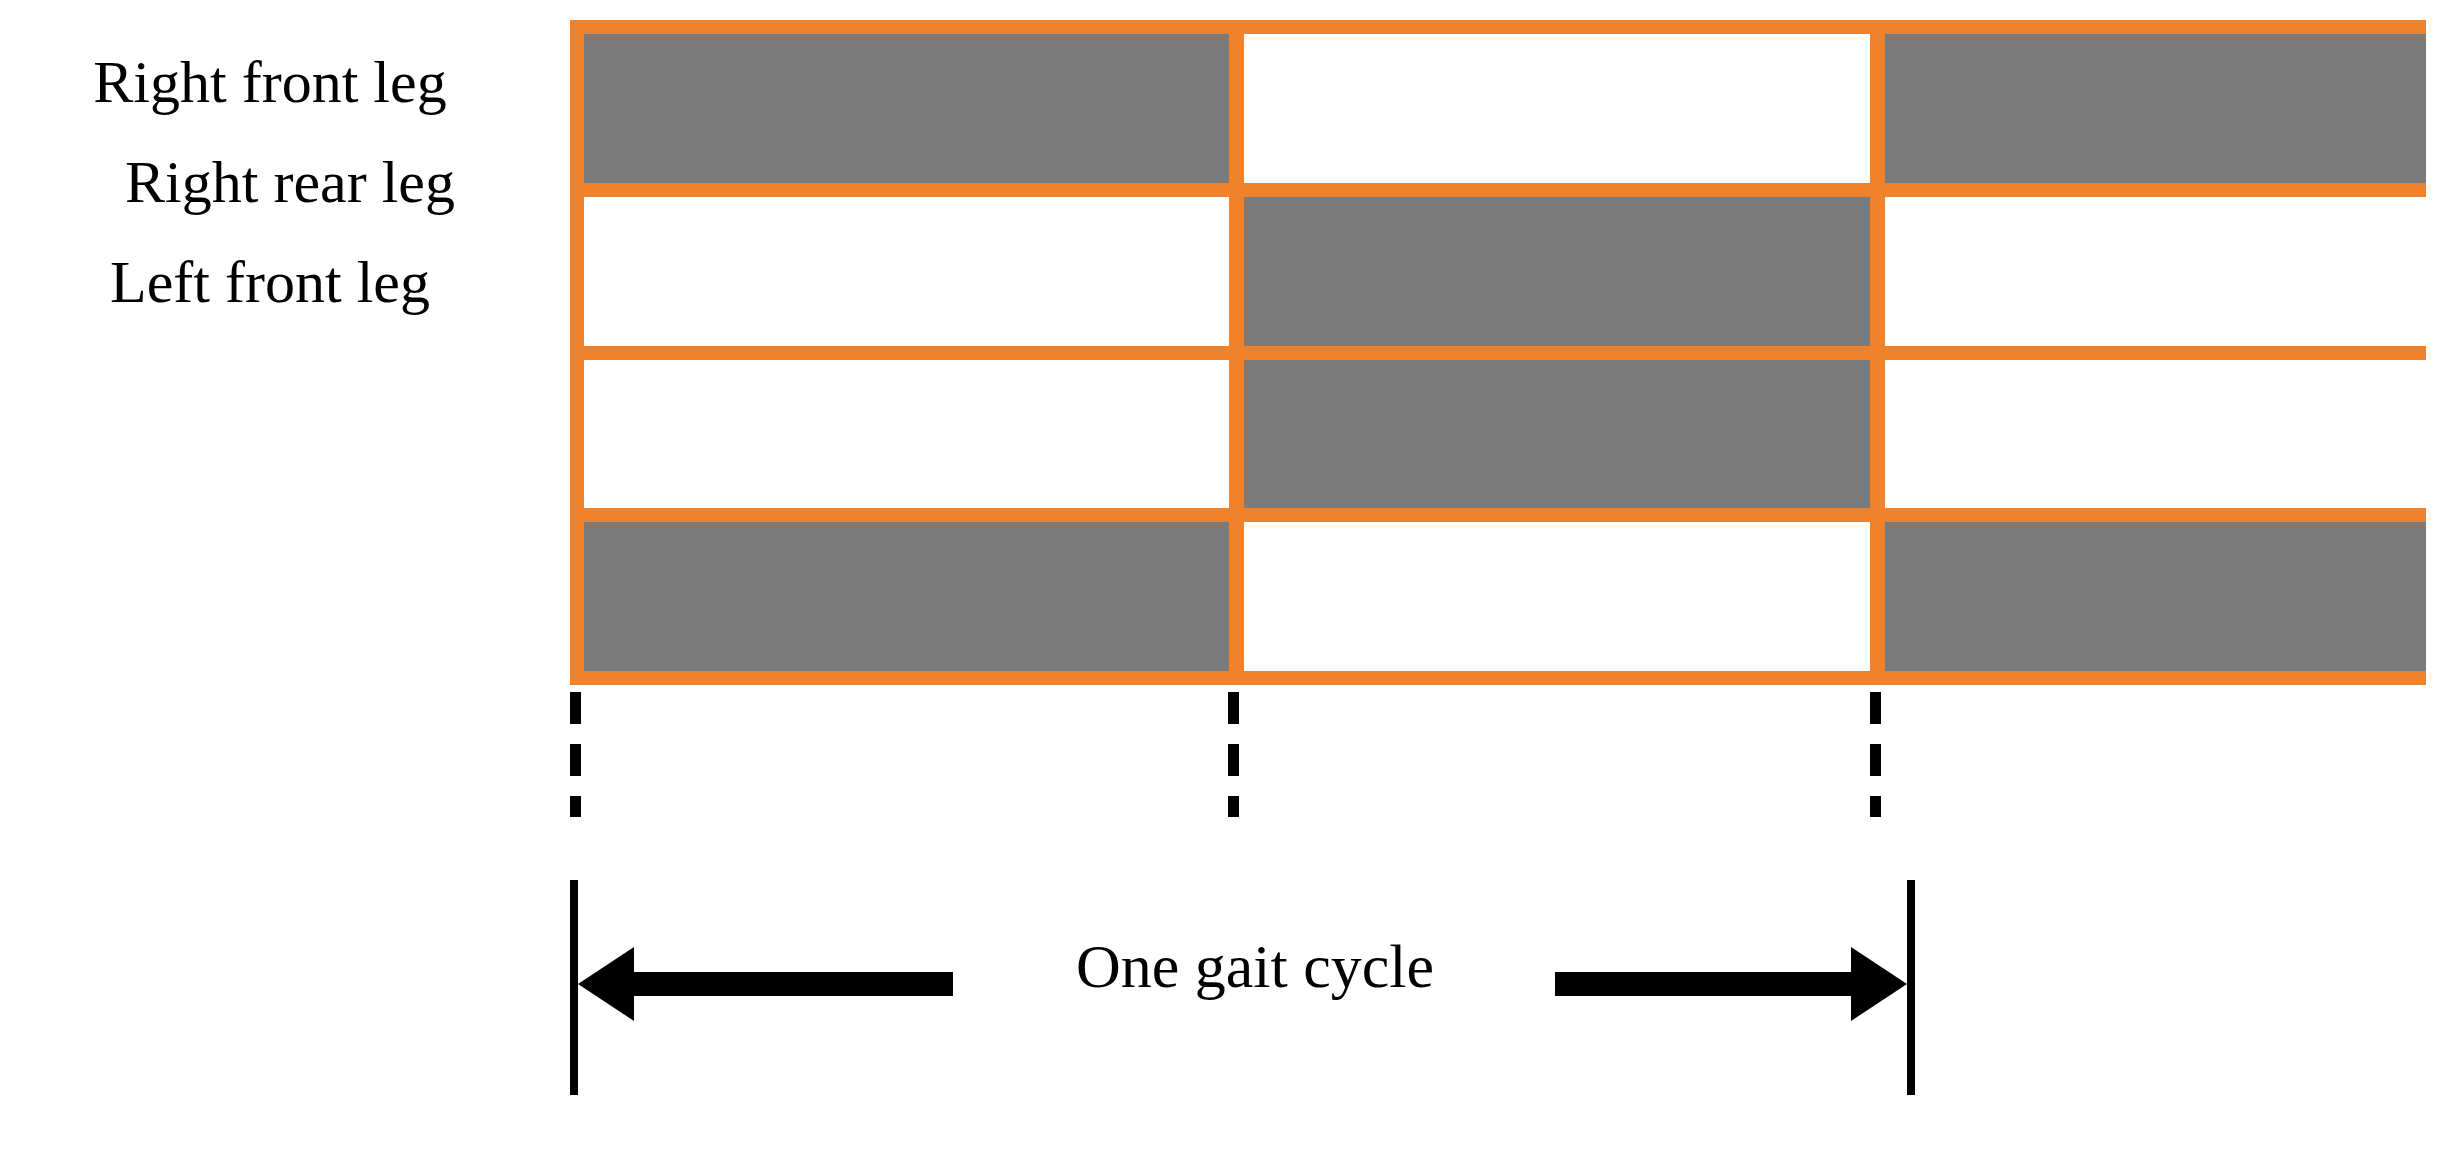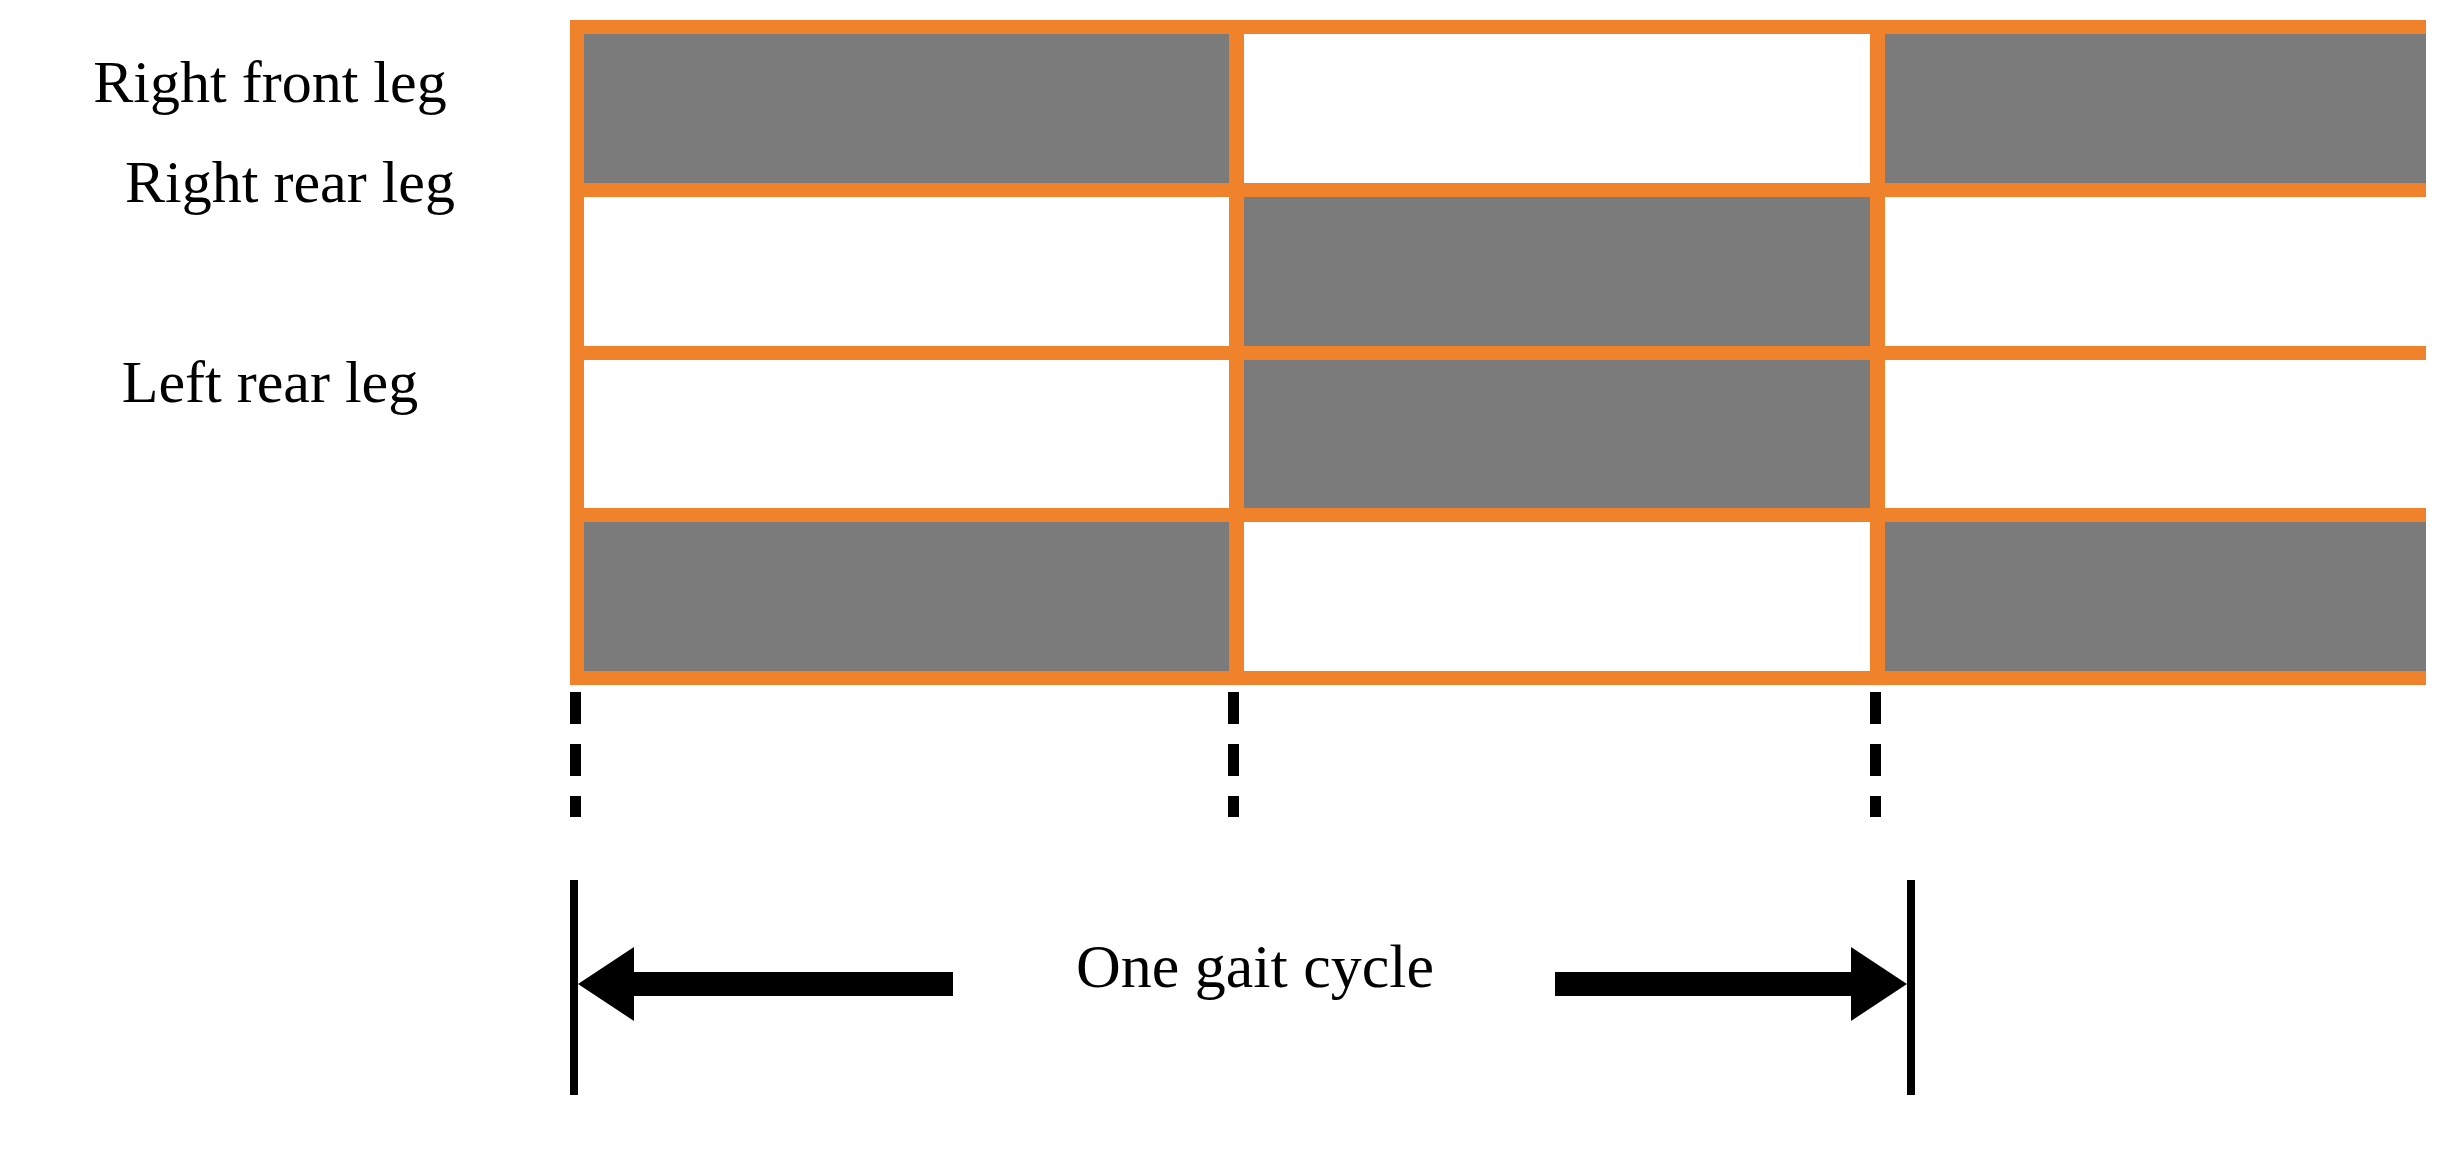--- a/index.html
+++ b/index.html
@@ -176,6 +176,7 @@
   <div class="labels-col">
     <div class="row-label" style="top:52px;">Right front leg</div>
     <div class="row-label" style="top:152px;margin-left:20px;">Right rear leg</div>
+    <div class="row-label" style="top:252px;">Left front leg</div>
     <div class="row-label" style="top:352px;">Left rear leg</div>
   </div>
 

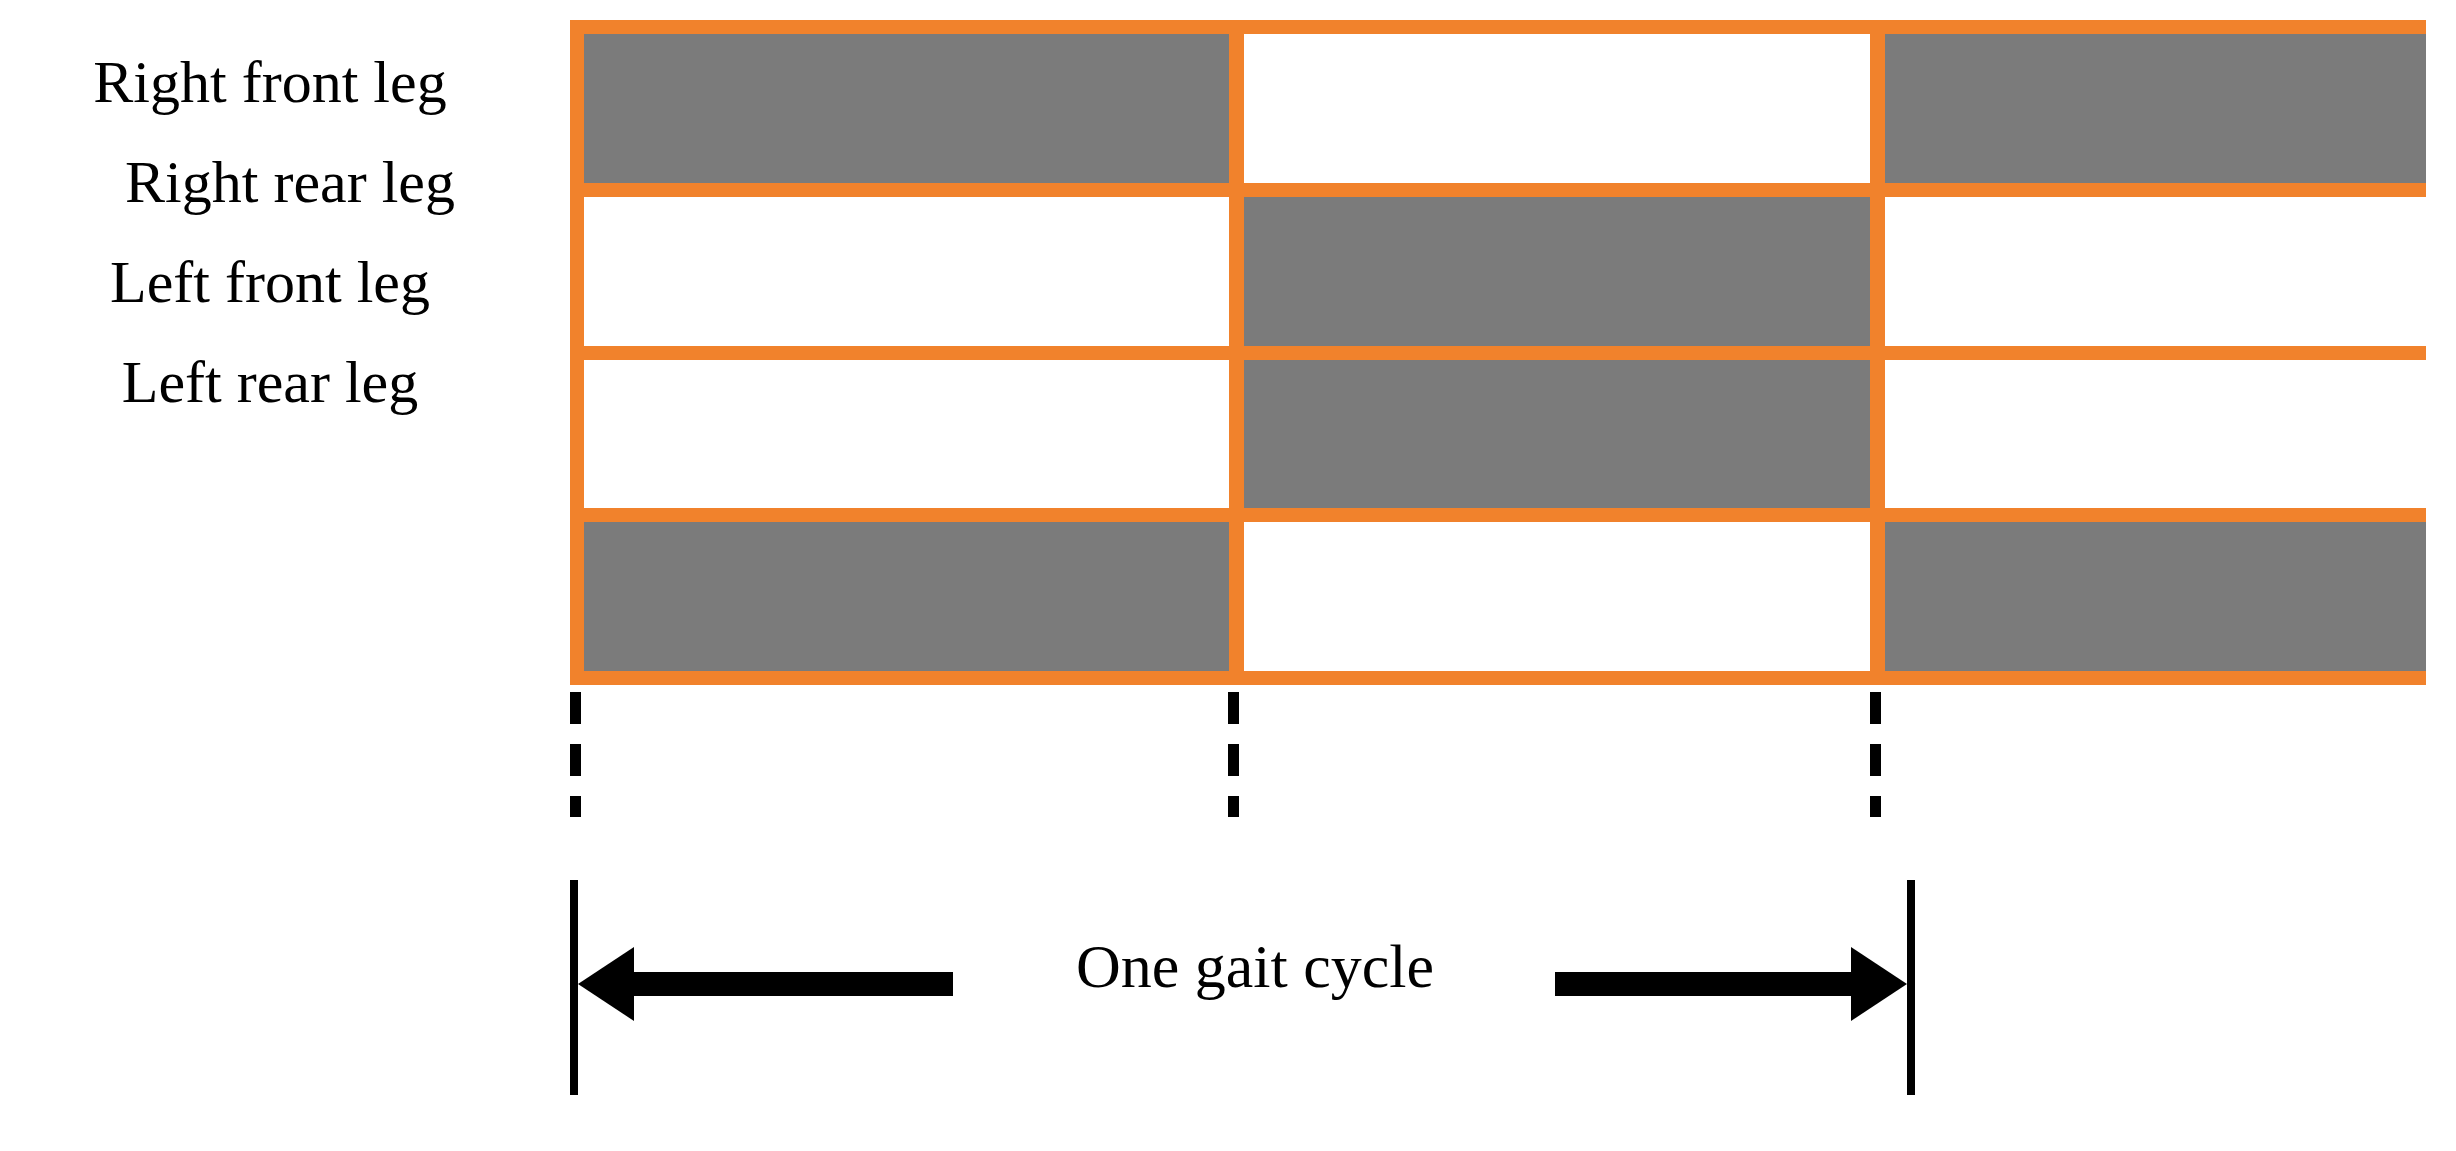--- a/index.html
+++ b/index.html
@@ -177,7 +177,6 @@
     <div class="row-label" style="top:52px;">Right front leg</div>
     <div class="row-label" style="top:152px;margin-left:20px;">Right rear leg</div>
     <div class="row-label" style="top:252px;">Left front leg</div>
-    <div class="row-label" style="top:352px;">Left rear leg</div>
   </div>
 
   <div class="chart">

